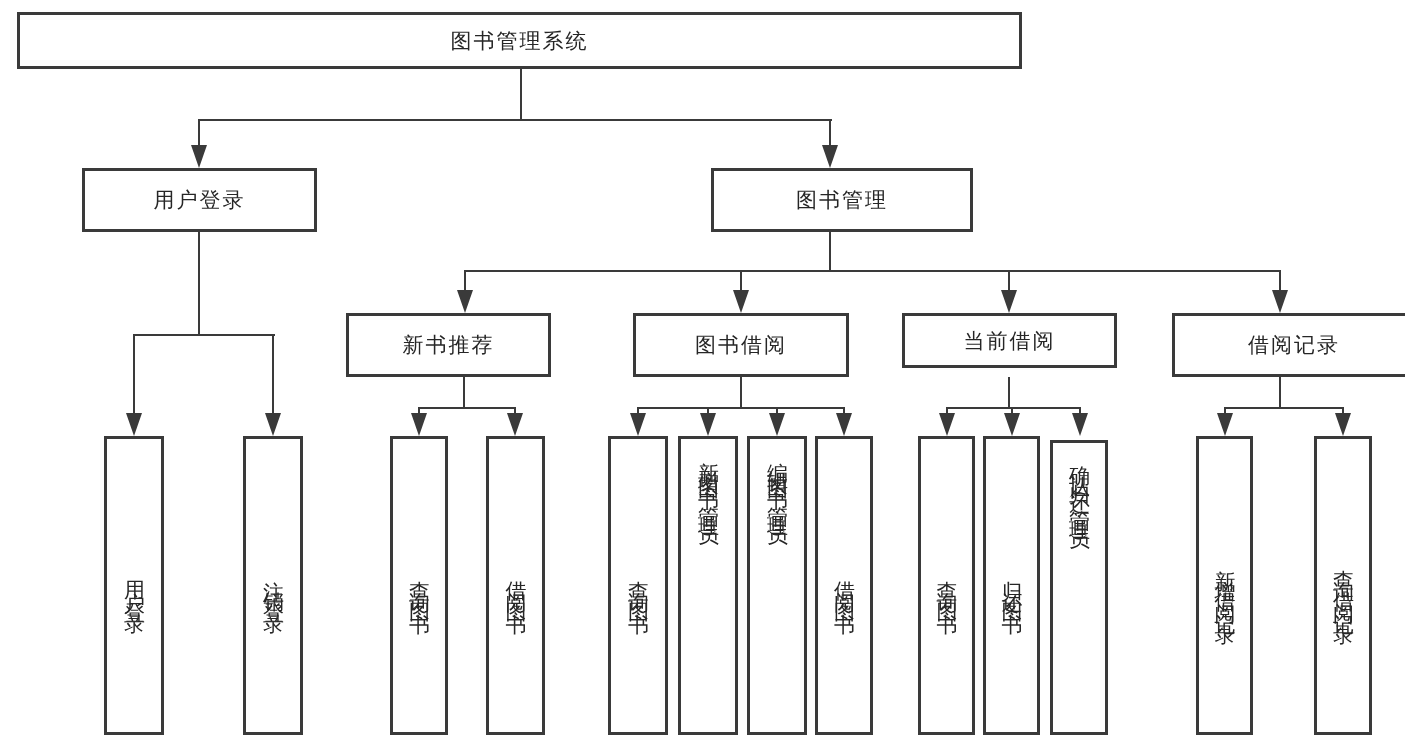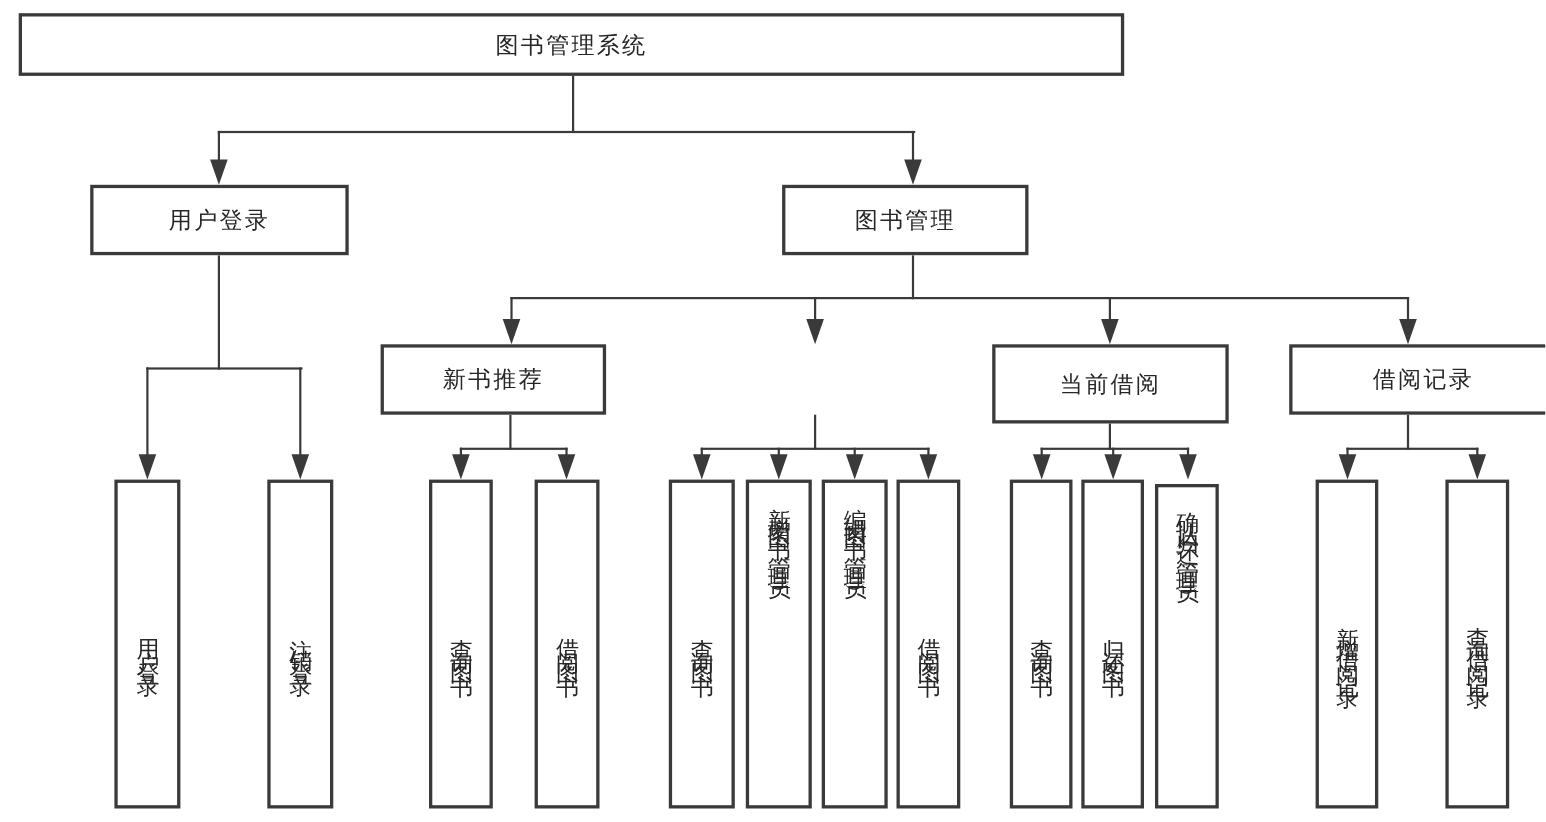--- a/index.html
+++ b/index.html
@@ -102,7 +102,7 @@
   <div class="box hbox" style="left:82px; top:168px; width:235px; height:64px;">
     <span>用户登录</span>
   </div>
-  <div class="box hbox" style="left:711px; top:168px; width:224px; height:64px;">
+  <div class="box hbox" style="left:711px; top:168px; width:262px; height:64px;">
     <span>图书管理</span>
   </div>
 

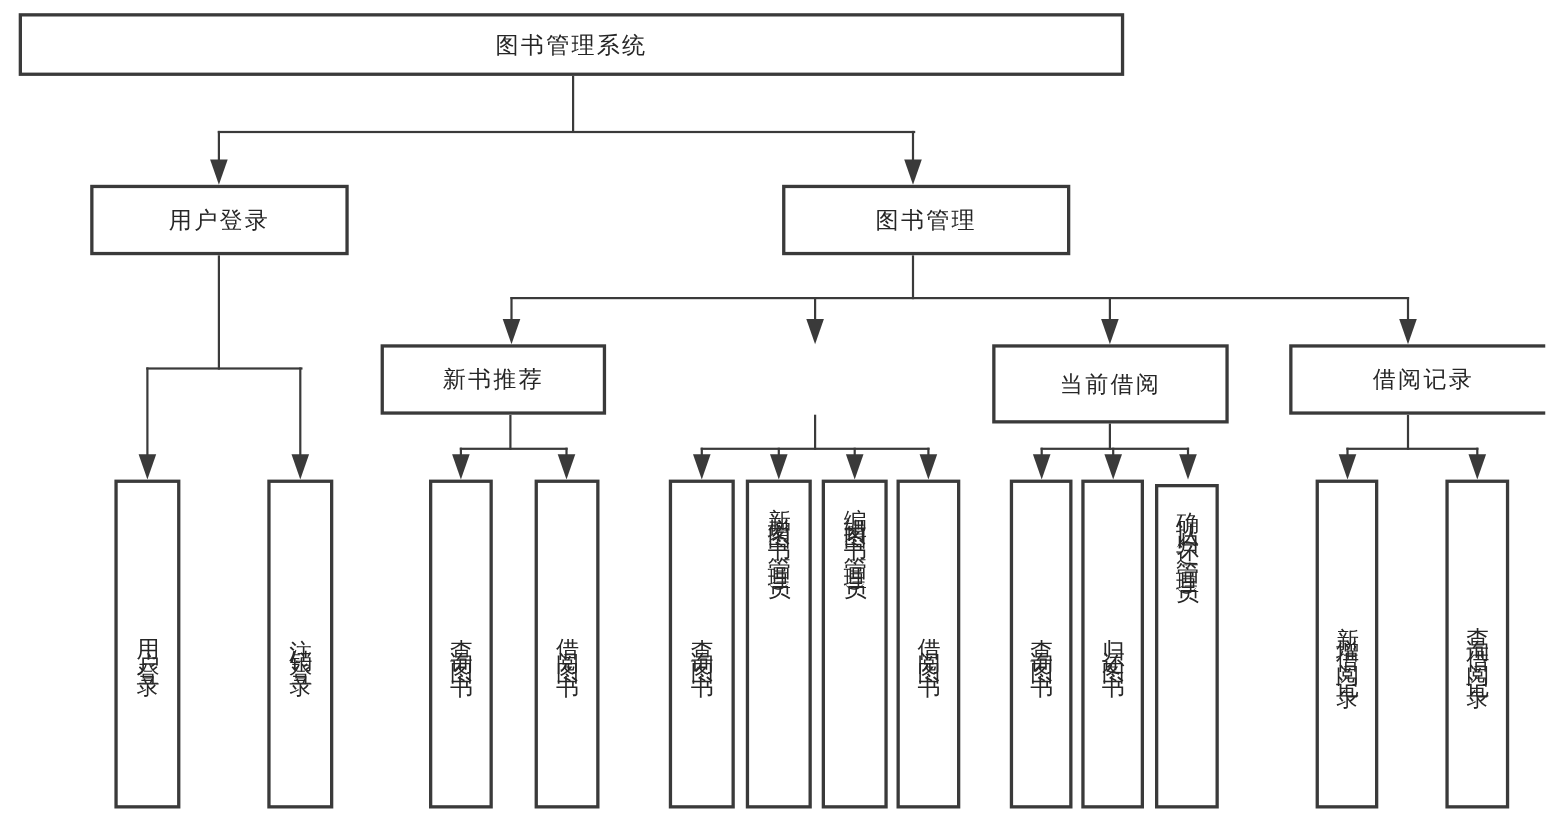--- a/index.html
+++ b/index.html
@@ -109,6 +109,9 @@
   <div class="box hbox" style="left:346px; top:313px; width:205px; height:64px;">
     <span>新书推荐</span>
   </div>
+  <div class="box hbox" style="left:633px; top:313px; width:216px; height:64px;">
+    <span>图书借阅</span>
+  </div>
   <div class="box hbox" style="left:902px; top:313px; width:215px; height:72px;">
     <span>当前借阅</span>
   </div>

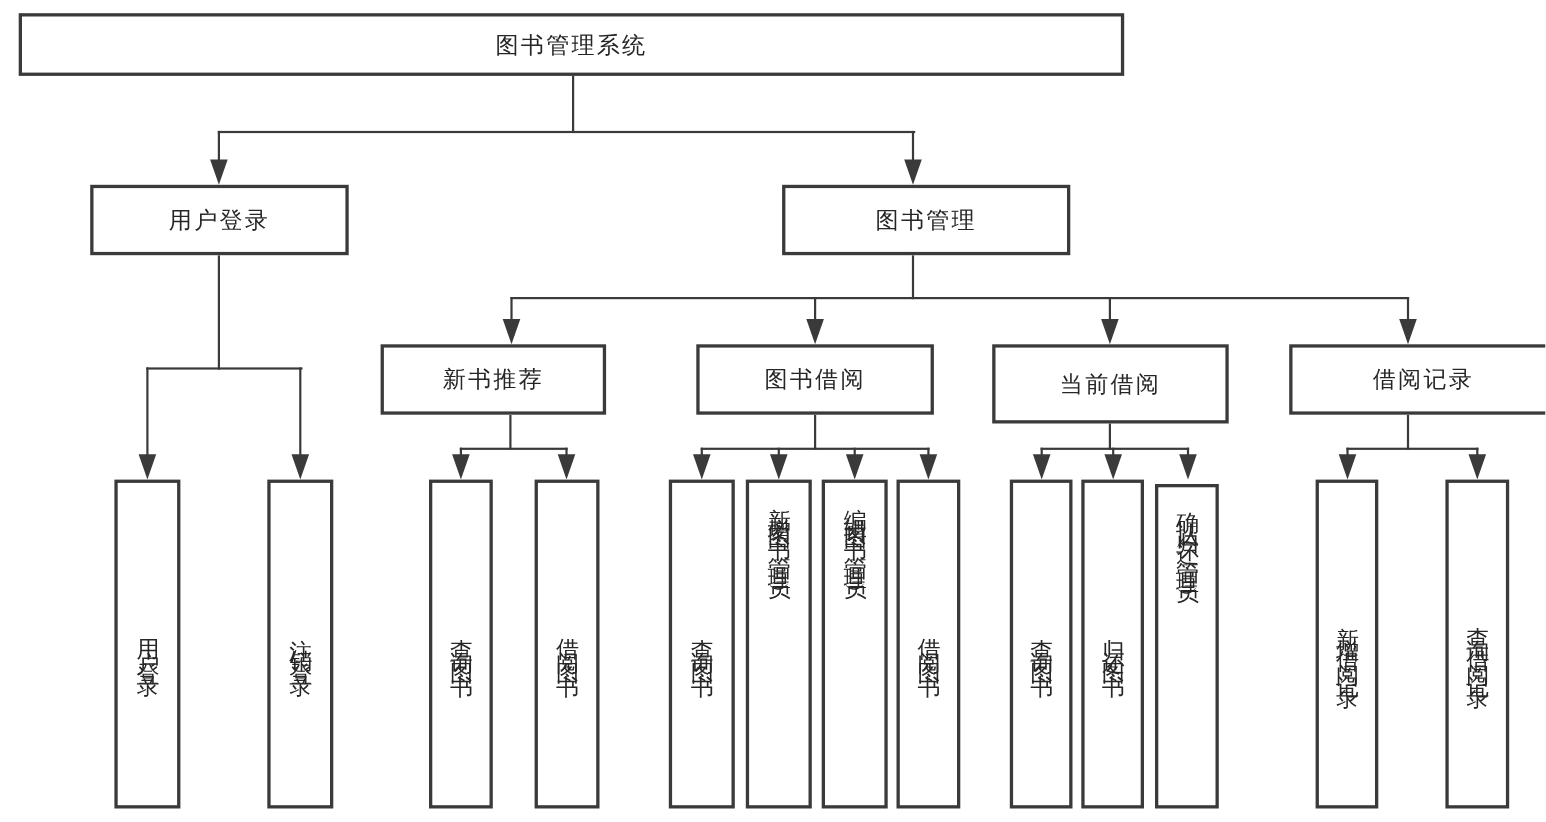--- a/index.html
+++ b/index.html
@@ -112,7 +112,7 @@
   <div class="box hbox" style="left:633px; top:313px; width:216px; height:64px;">
     <span>图书借阅</span>
   </div>
-  <div class="box hbox" style="left:902px; top:313px; width:215px; height:72px;">
+  <div class="box hbox" style="left:902px; top:313px; width:215px; height:55px;">
     <span>当前借阅</span>
   </div>
   <div class="box hbox" style="left:1172px; top:313px; width:244px; height:64px;">

